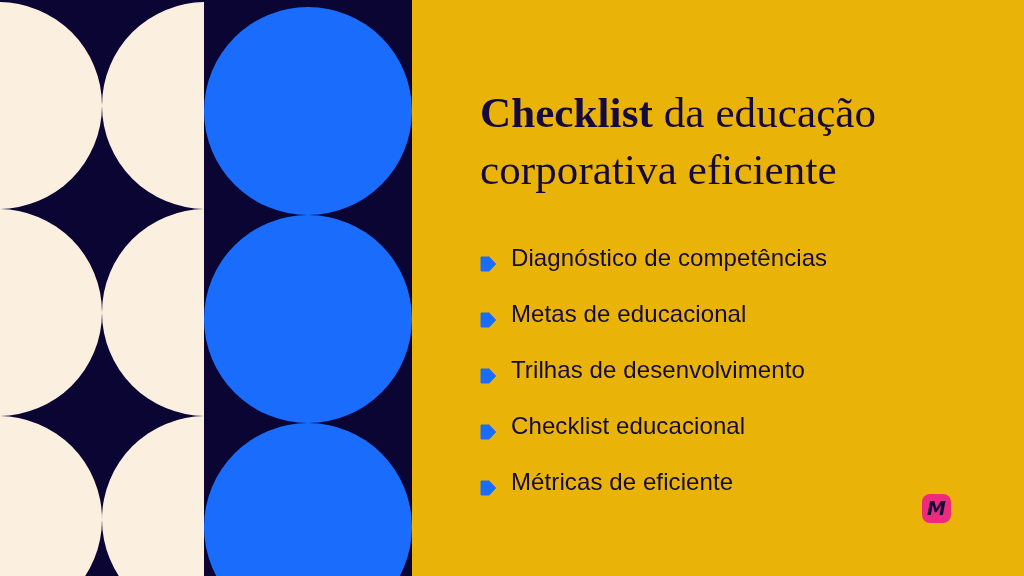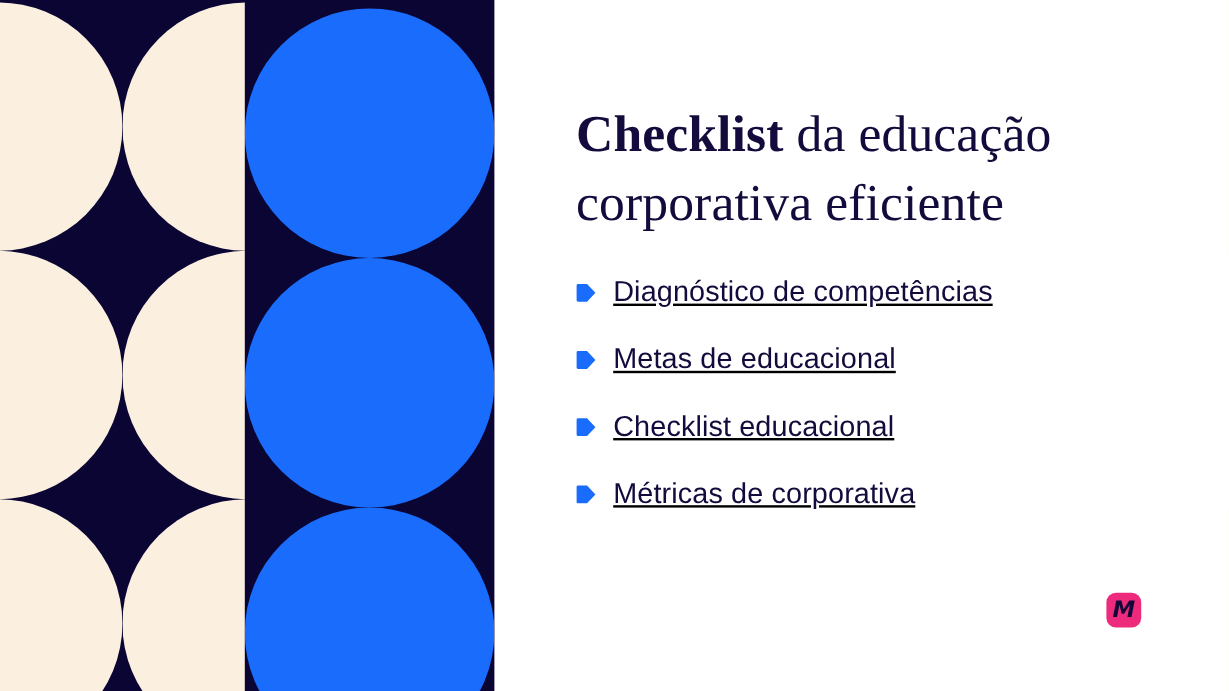--- a/index.html
+++ b/index.html
@@ -18,7 +18,7 @@
     position: relative;
     width: 1024px;
     height: 576px;
-    background: #ffffff;
+    background: #eab308;
     overflow: hidden;
   }
 

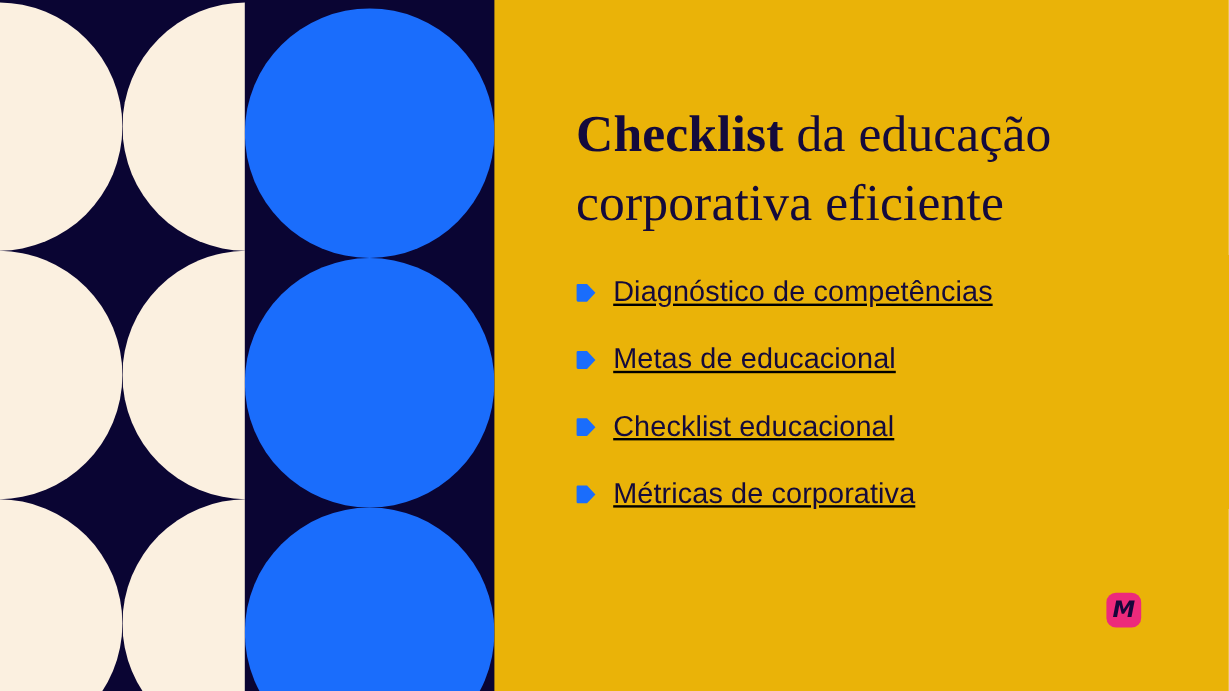--- a/index.html
+++ b/index.html
@@ -112,9 +112,8 @@
   }
   .check-item {
     display: flex;
-    align-items: center;
+    align-items: flex-end;
     height: 56px;
-    text-decoration: underline;
   }
   .bullet-icon {
     flex: 0 0 auto;

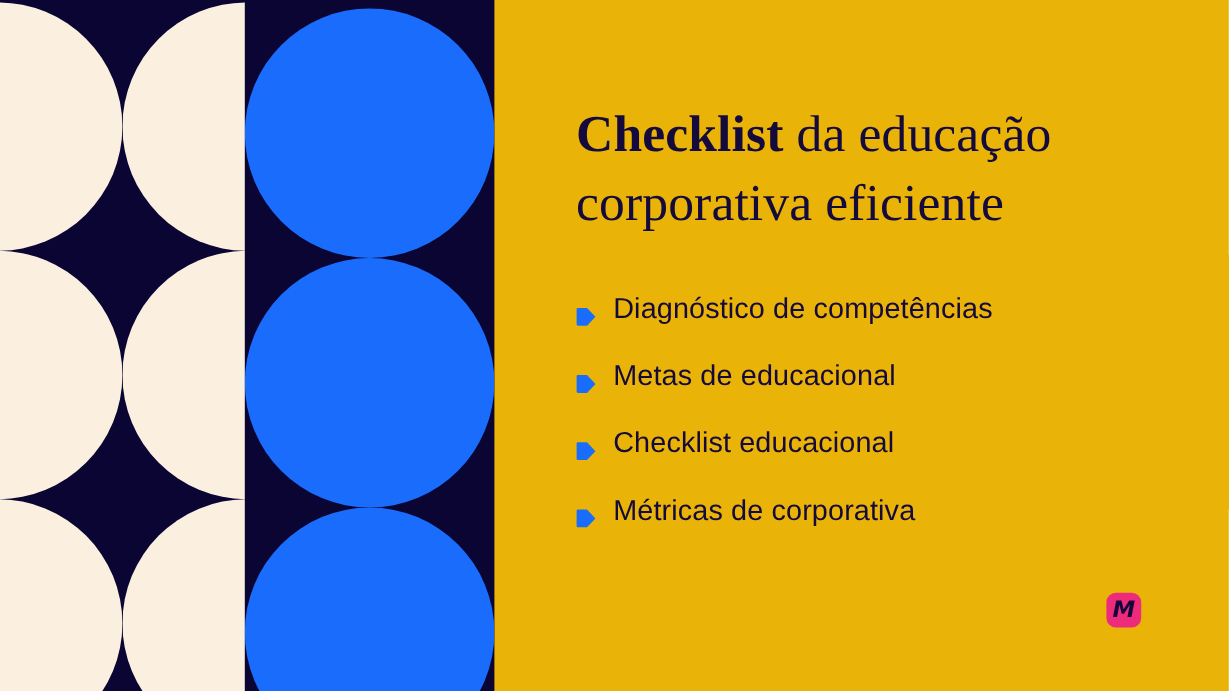--- a/index.html
+++ b/index.html
@@ -201,6 +201,12 @@
         <span class="check-label">Metas de educacional</span>
       </li>
 
+      <li class="check-item">
+        <svg class="bullet-icon" viewBox="0 0 17 16">
+          <path d="M1.6 0.6 H9.2 L16.2 8 L9.2 15.4 H1.6 A1.1 1.1 0 0 1 0.5 14.3 V1.7 A1.1 1.1 0 0 1 1.6 0.6 Z" fill="#1A6DFC"></path>
+        </svg>
+        <span class="check-label">Trilhas de desenvolvimento</span>
+      </li>
 
       <li class="check-item">
         <svg class="bullet-icon" viewBox="0 0 17 16">

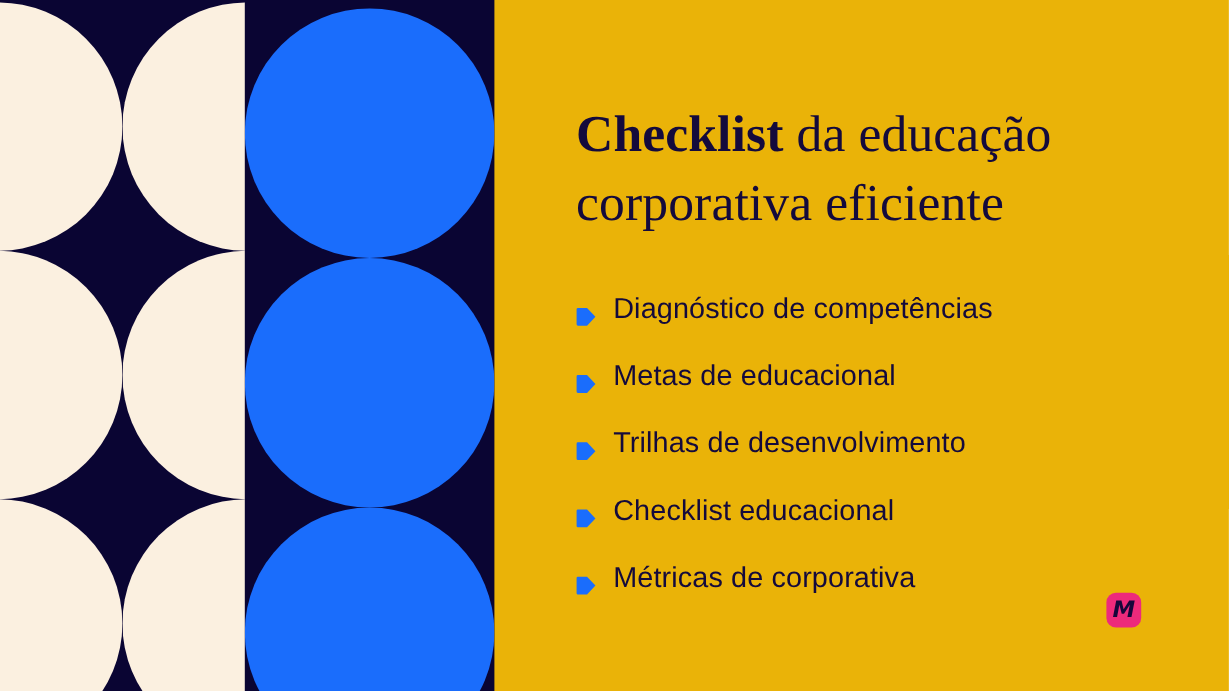--- a/index.html
+++ b/index.html
@@ -219,7 +219,7 @@
         <svg class="bullet-icon" viewBox="0 0 17 16">
           <path d="M1.6 0.6 H9.2 L16.2 8 L9.2 15.4 H1.6 A1.1 1.1 0 0 1 0.5 14.3 V1.7 A1.1 1.1 0 0 1 1.6 0.6 Z" fill="#1A6DFC"></path>
         </svg>
-        <span class="check-label">Métricas de corporativa</span>
+        <span class="check-label">Métricas de eficiente</span>
       </li>
 
     </ul>

